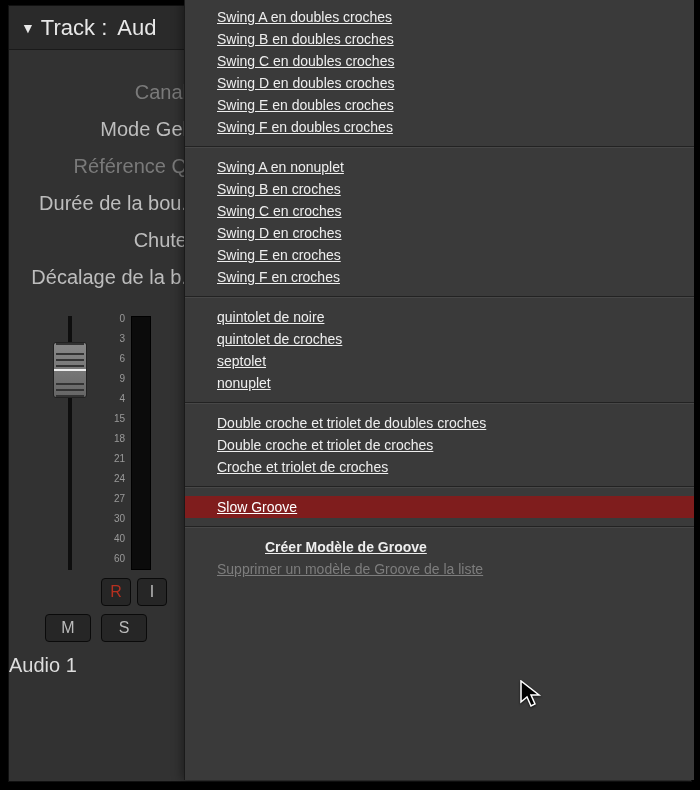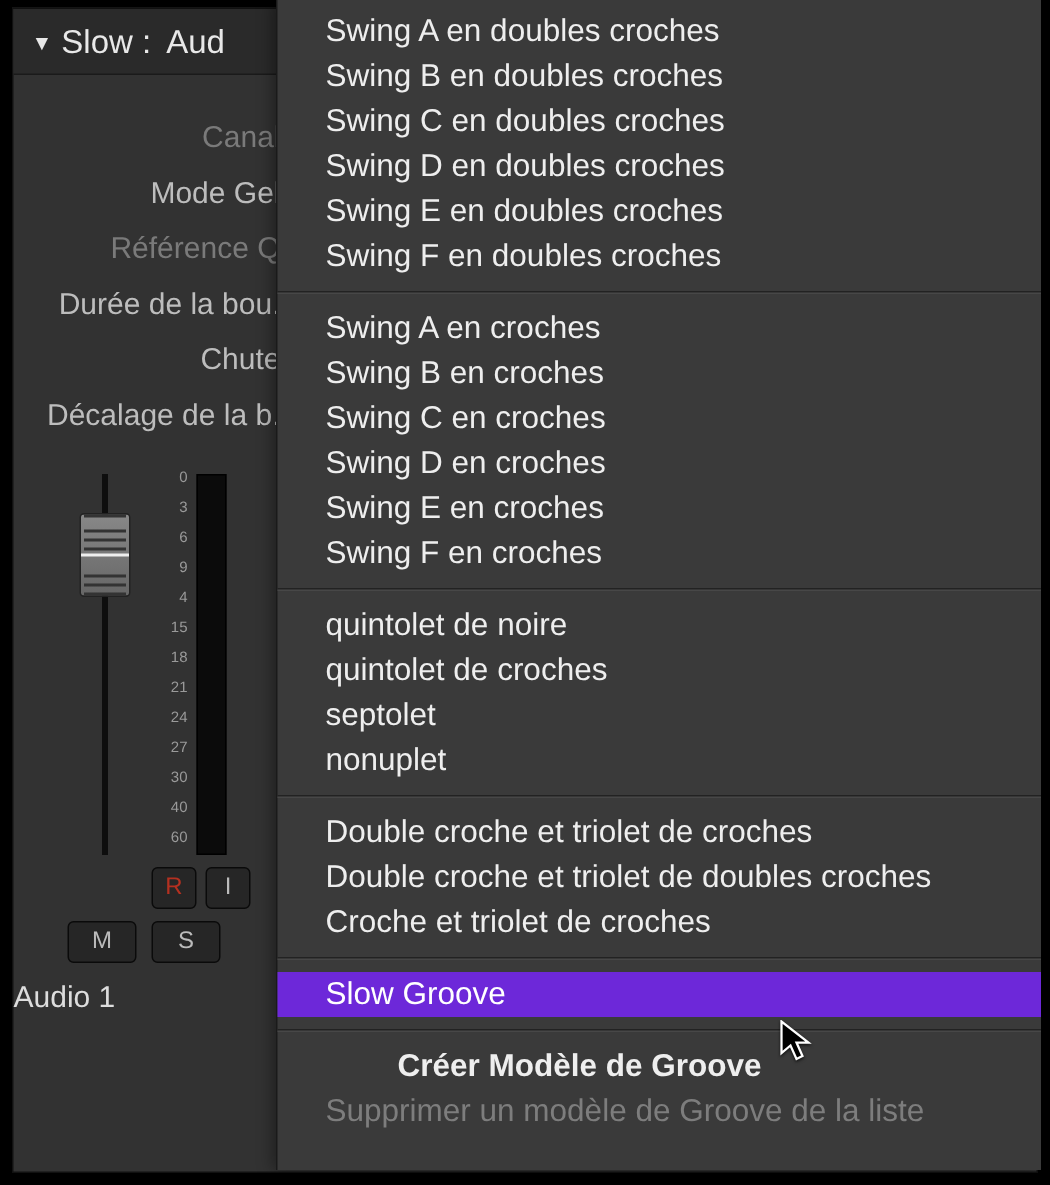--- a/index.html
+++ b/index.html
@@ -166,7 +166,7 @@
 <div class="panel">
   <div class="header">
     <span class="arrow">▼</span>
-    <span>Slow :</span>
+    <span>Track :</span>
     <span style="width:10px"></span>
     <span>Aud</span>
   </div>

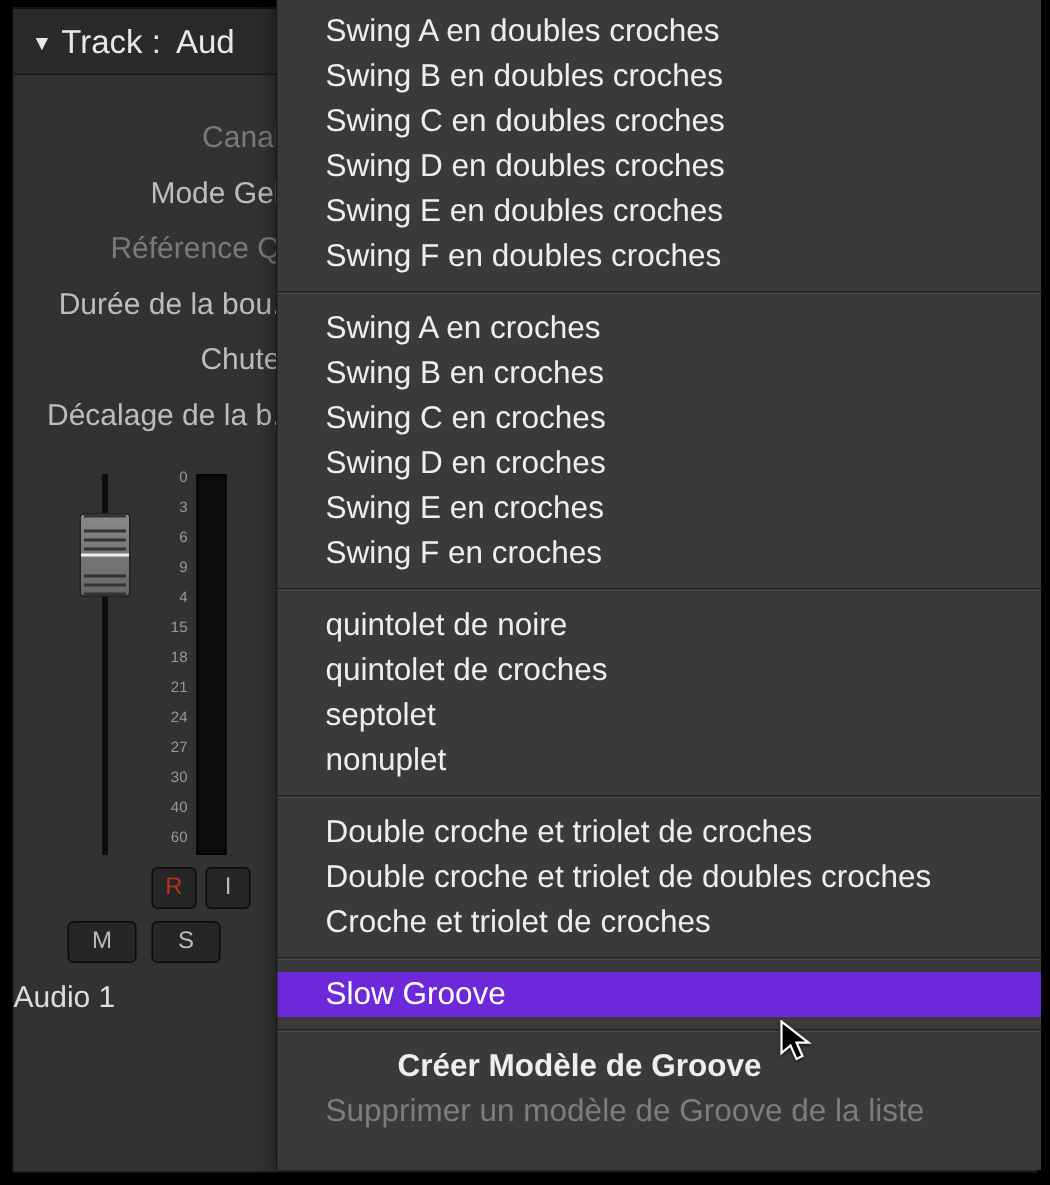--- a/index.html
+++ b/index.html
@@ -135,10 +135,11 @@
   }
   .menu-item {
     padding: 3px 18px 3px 32px;
-    font-size: 21px;
+    font-size: 14px;
     color: #eee;
     cursor: default;
     white-space: nowrap;
+    text-decoration: underline;
   }
   .menu-item.selected {
     background: #6d28d9;

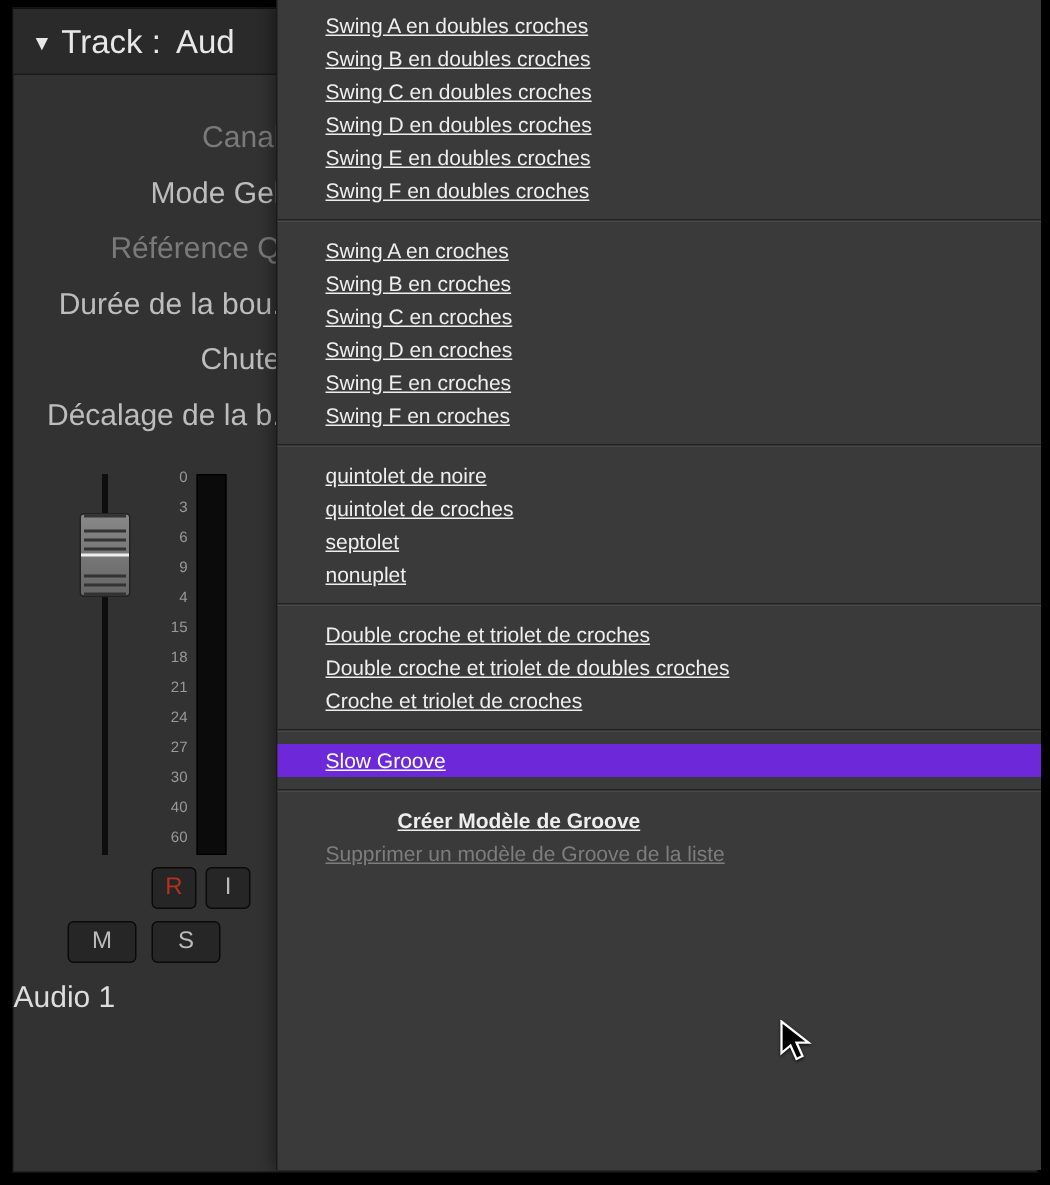--- a/index.html
+++ b/index.html
@@ -225,7 +225,7 @@
     <div class="menu-item">Swing E en doubles croches</div>
     <div class="menu-item">Swing F en doubles croches</div>
     <div class="menu-sep"></div>
-    <div class="menu-item">Swing A en croches</div>
+    <div class="menu-item">Swing A en nonuplet</div>
     <div class="menu-item">Swing B en croches</div>
     <div class="menu-item">Swing C en croches</div>
     <div class="menu-item">Swing D en croches</div>

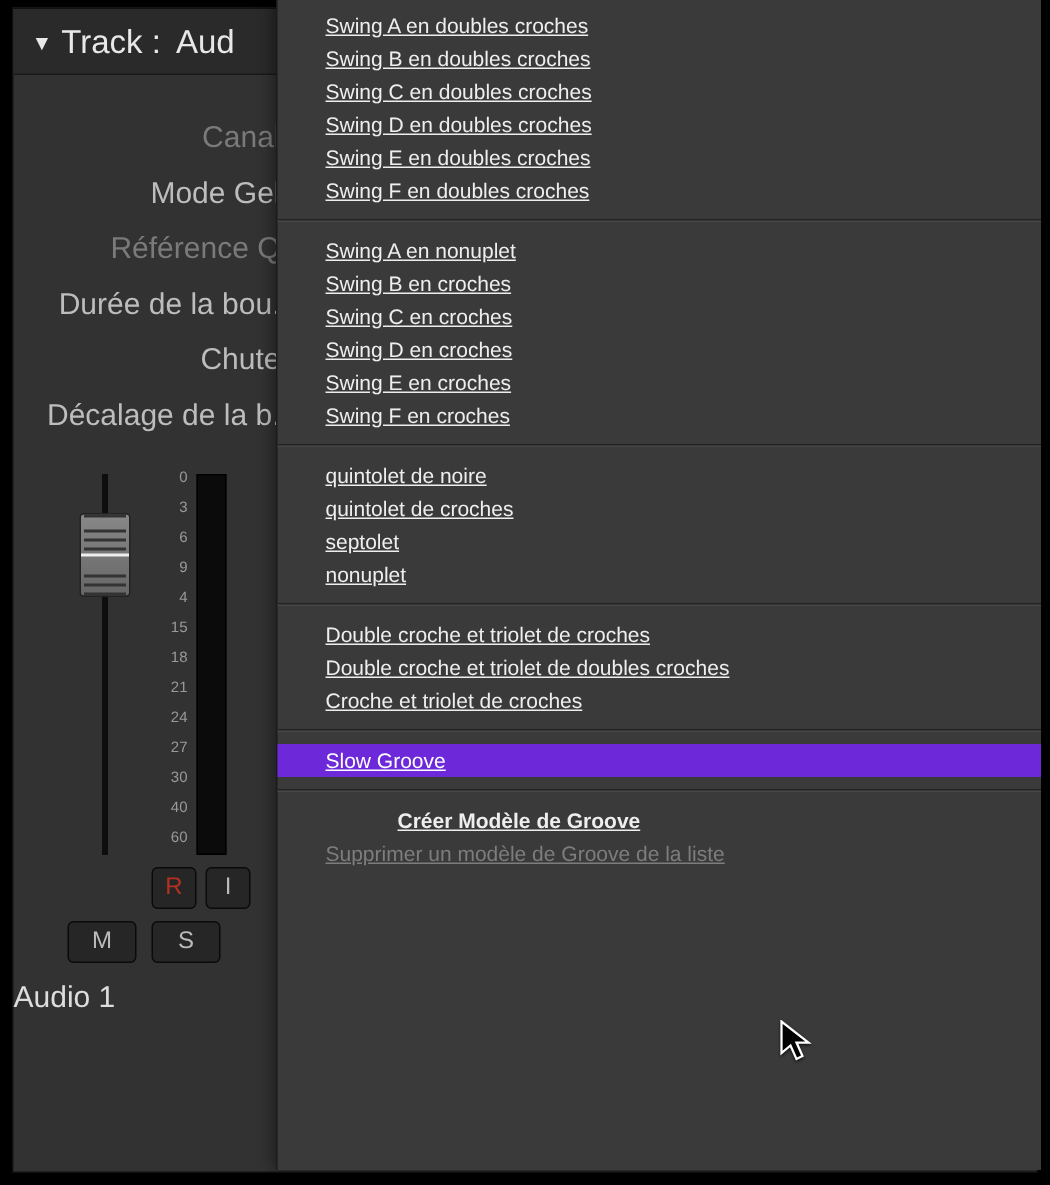--- a/index.html
+++ b/index.html
@@ -237,8 +237,8 @@
     <div class="menu-item">septolet</div>
     <div class="menu-item">nonuplet</div>
     <div class="menu-sep"></div>
+    <div class="menu-item">Double croche et triolet de doubles croches</div>
     <div class="menu-item">Double croche et triolet de croches</div>
-    <div class="menu-item">Double croche et triolet de doubles croches</div>
     <div class="menu-item">Croche et triolet de croches</div>
     <div class="menu-sep"></div>
     <div class="menu-item selected">Slow Groove</div>

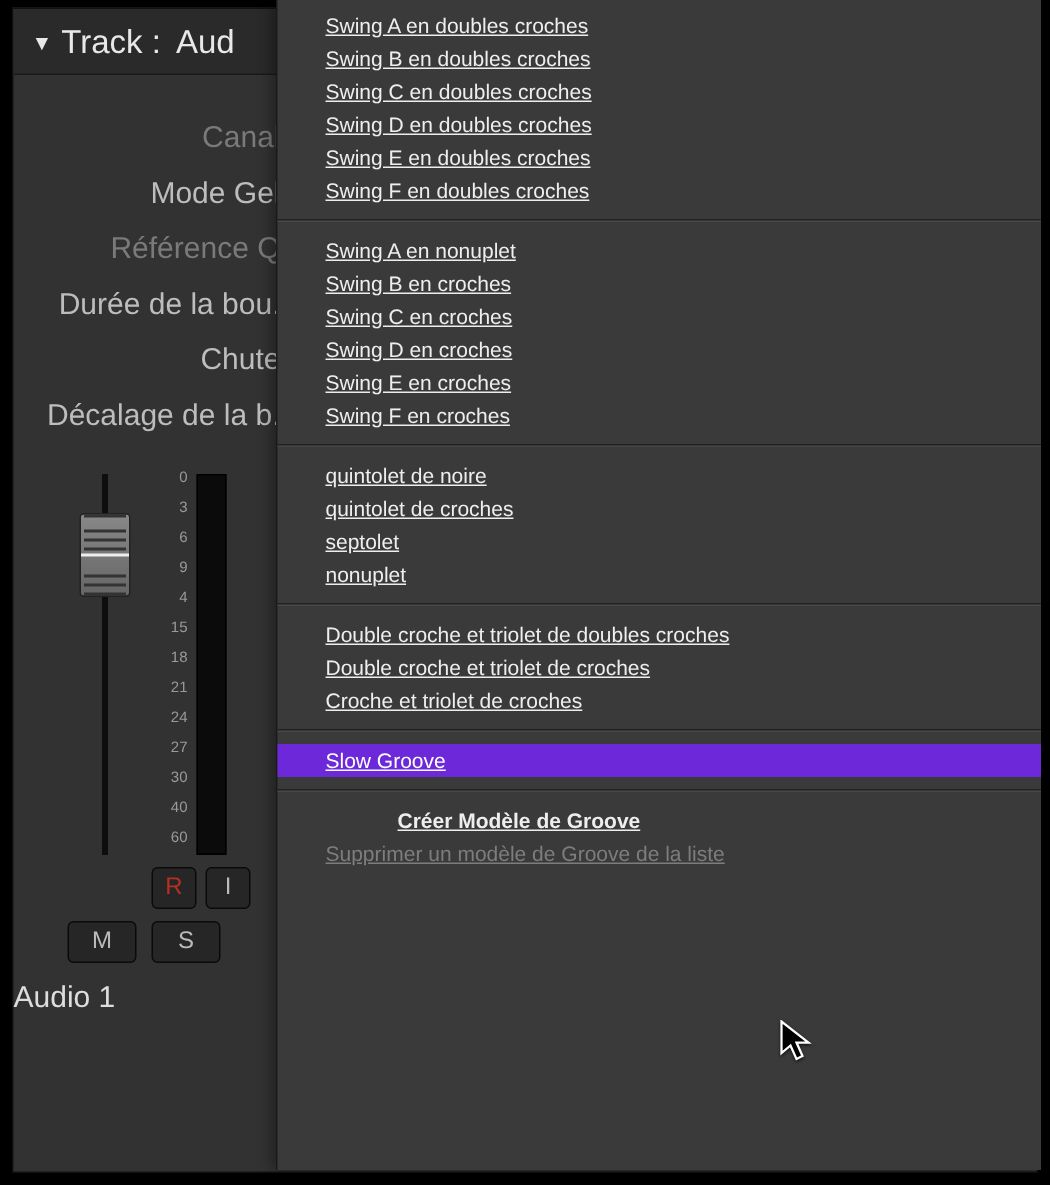--- a/index.html
+++ b/index.html
@@ -142,7 +142,7 @@
     text-decoration: underline;
   }
   .menu-item.selected {
-    background: #6d28d9;
+    background: #7f1d1d;
     color: #fff;
   }
   .menu-item.bold { font-weight: 600; margin-left: 48px; }

